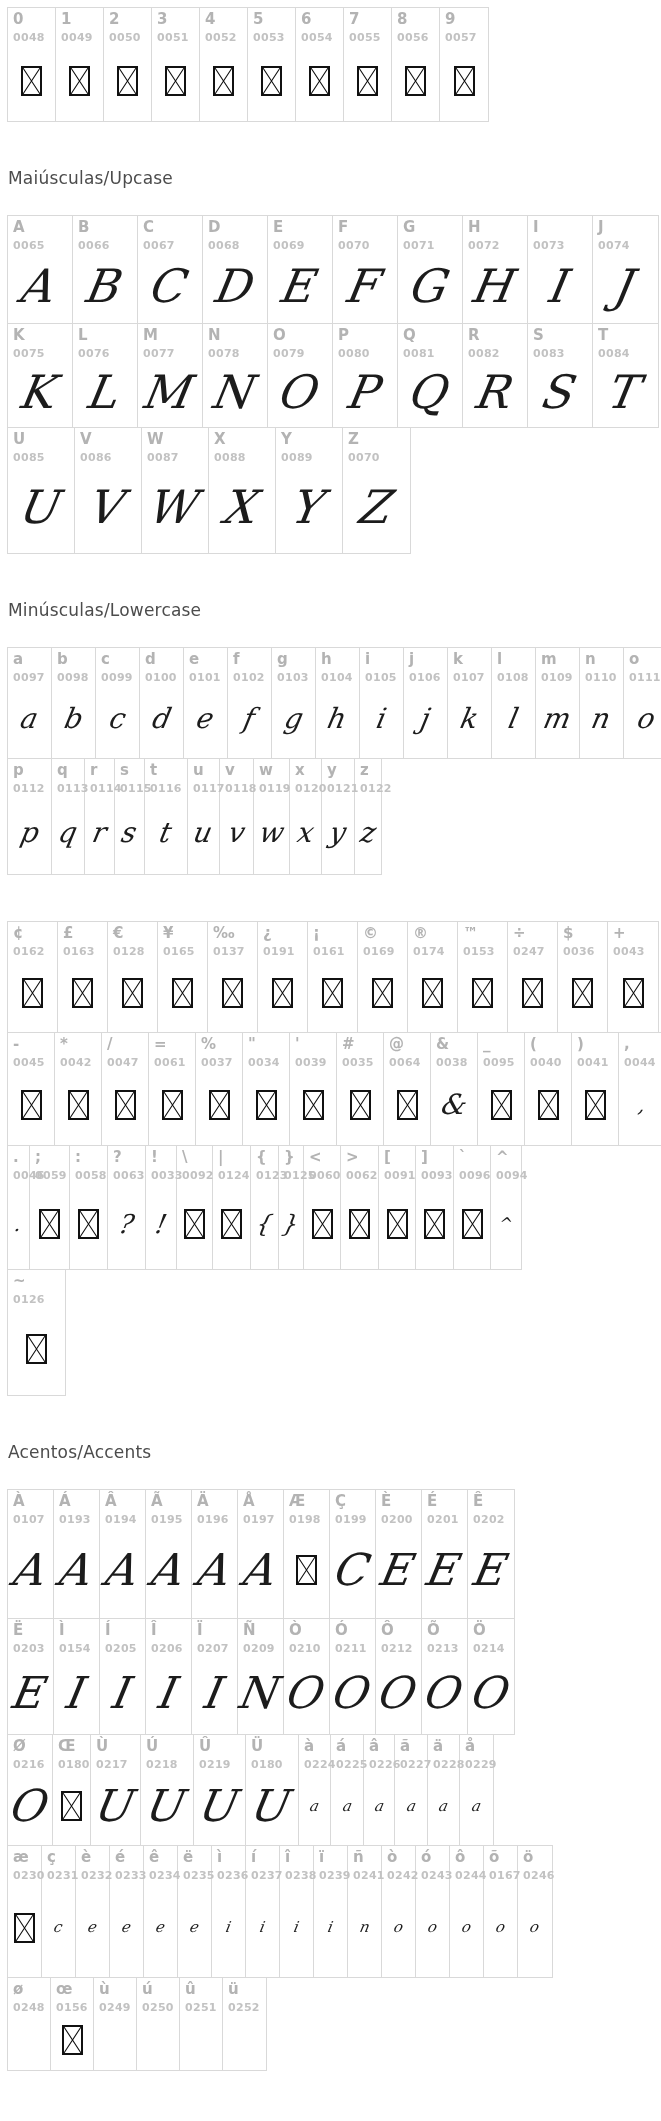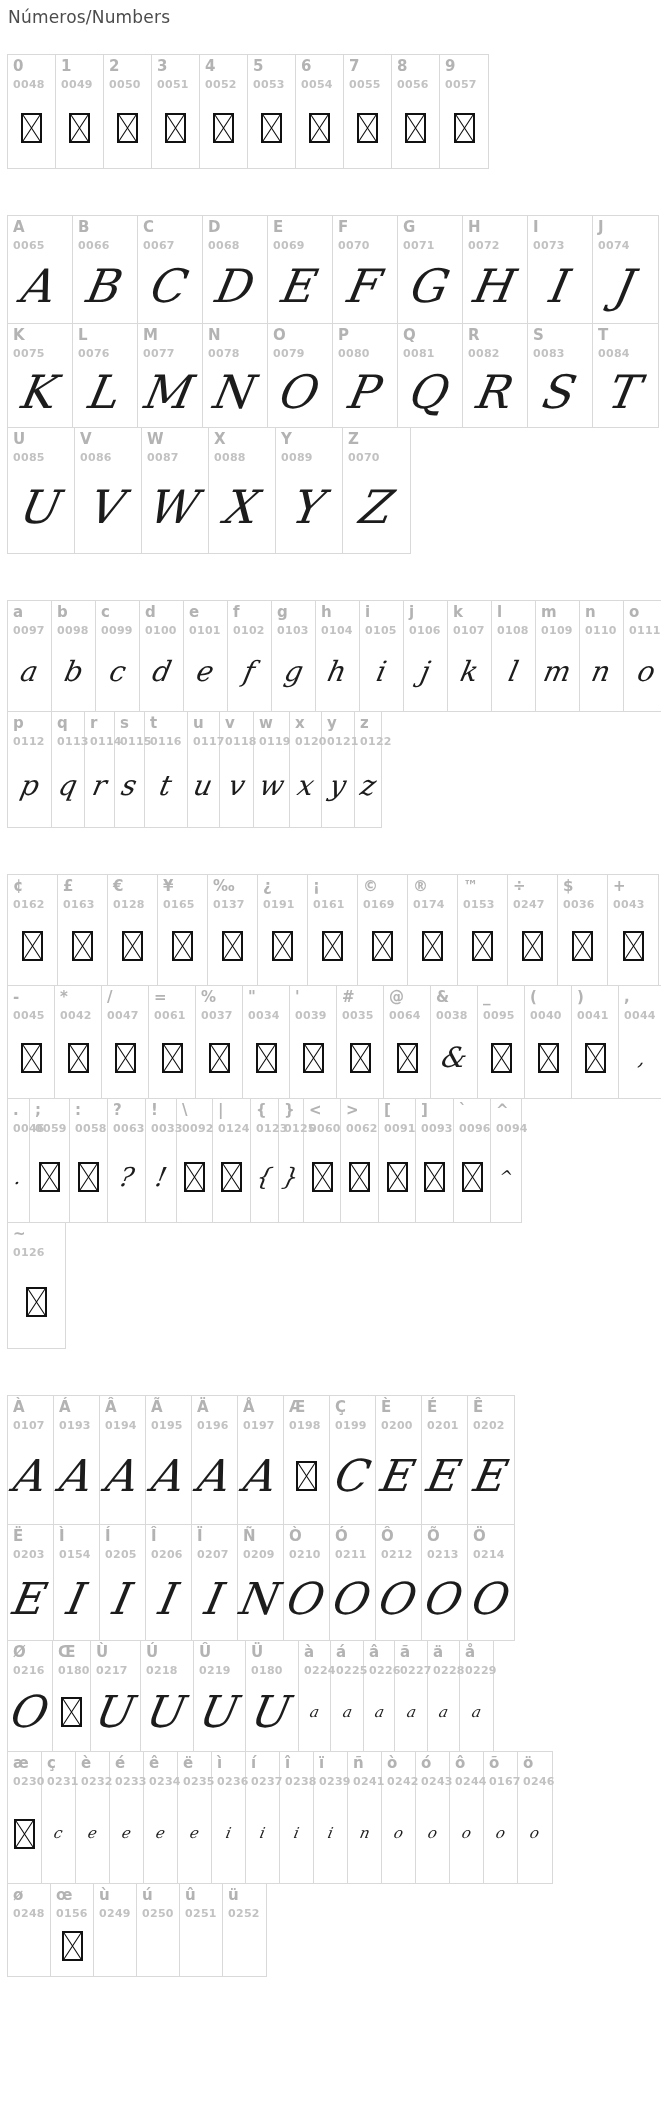--- a/index.html
+++ b/index.html
@@ -51,7 +51,6 @@
 
 <div id="font-map">
     <section class="glyph-section">
-      <h2 class="section-title">Números/Numbers</h2>
       <div class="grid-row" style="height: 113px;">
         <div class="cell" style="width: 48px;">
           <div class="cell-head">

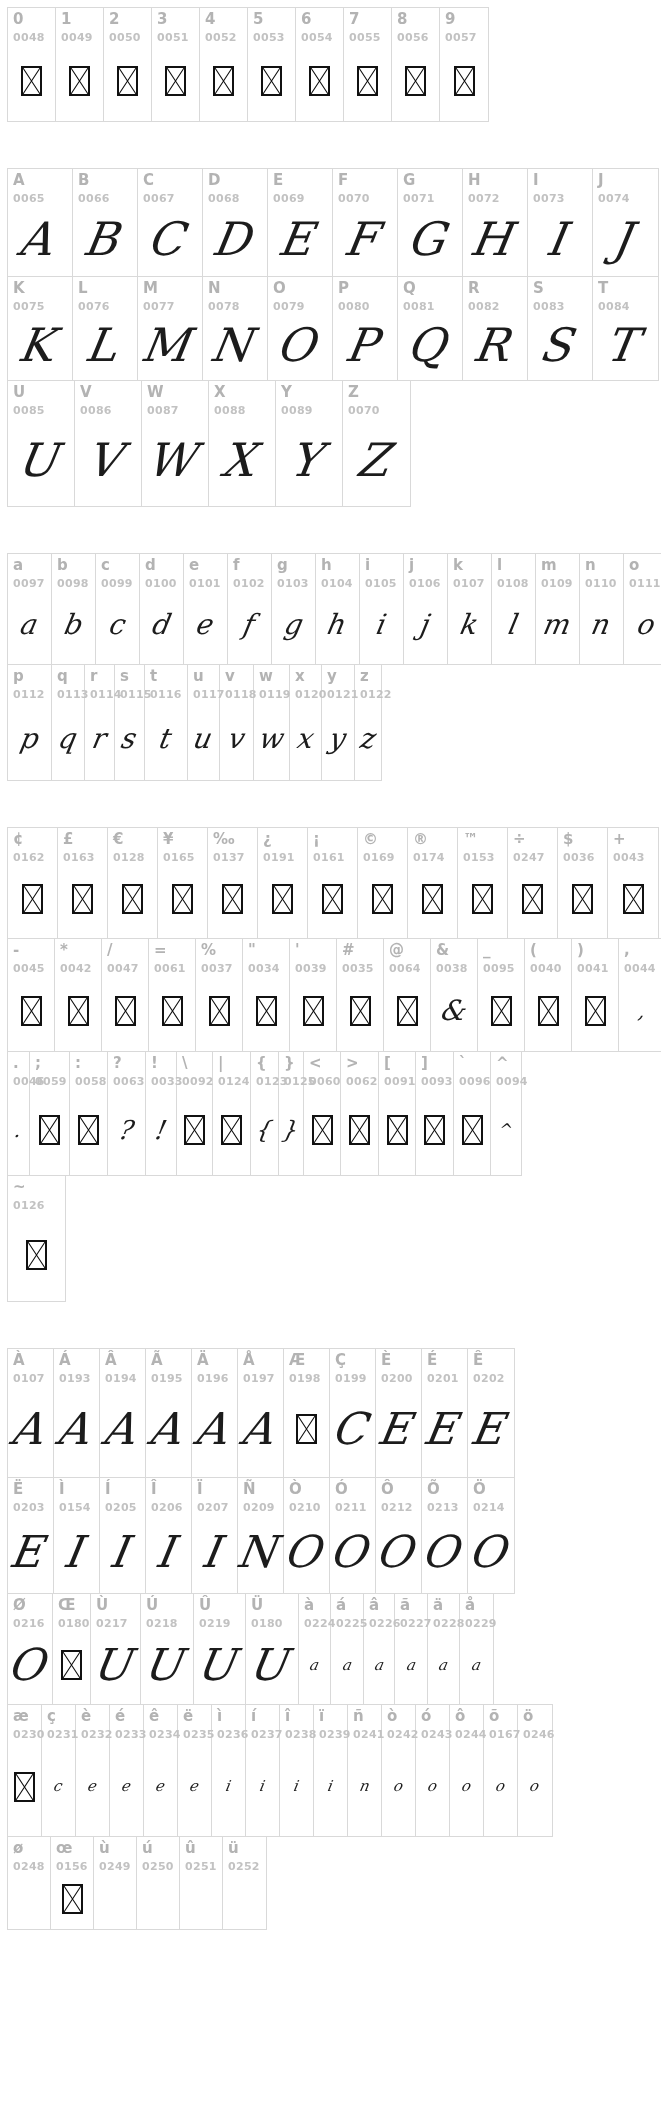--- a/index.html
+++ b/index.html
@@ -175,6 +175,7 @@
       </div>
     </section>
     <section class="glyph-section">
+      <h2 class="section-title">Maiúsculas/Upcase</h2>
       <div class="grid-row" style="height: 107px;">
         <div class="cell" style="width: 65px;">
           <div class="cell-head">

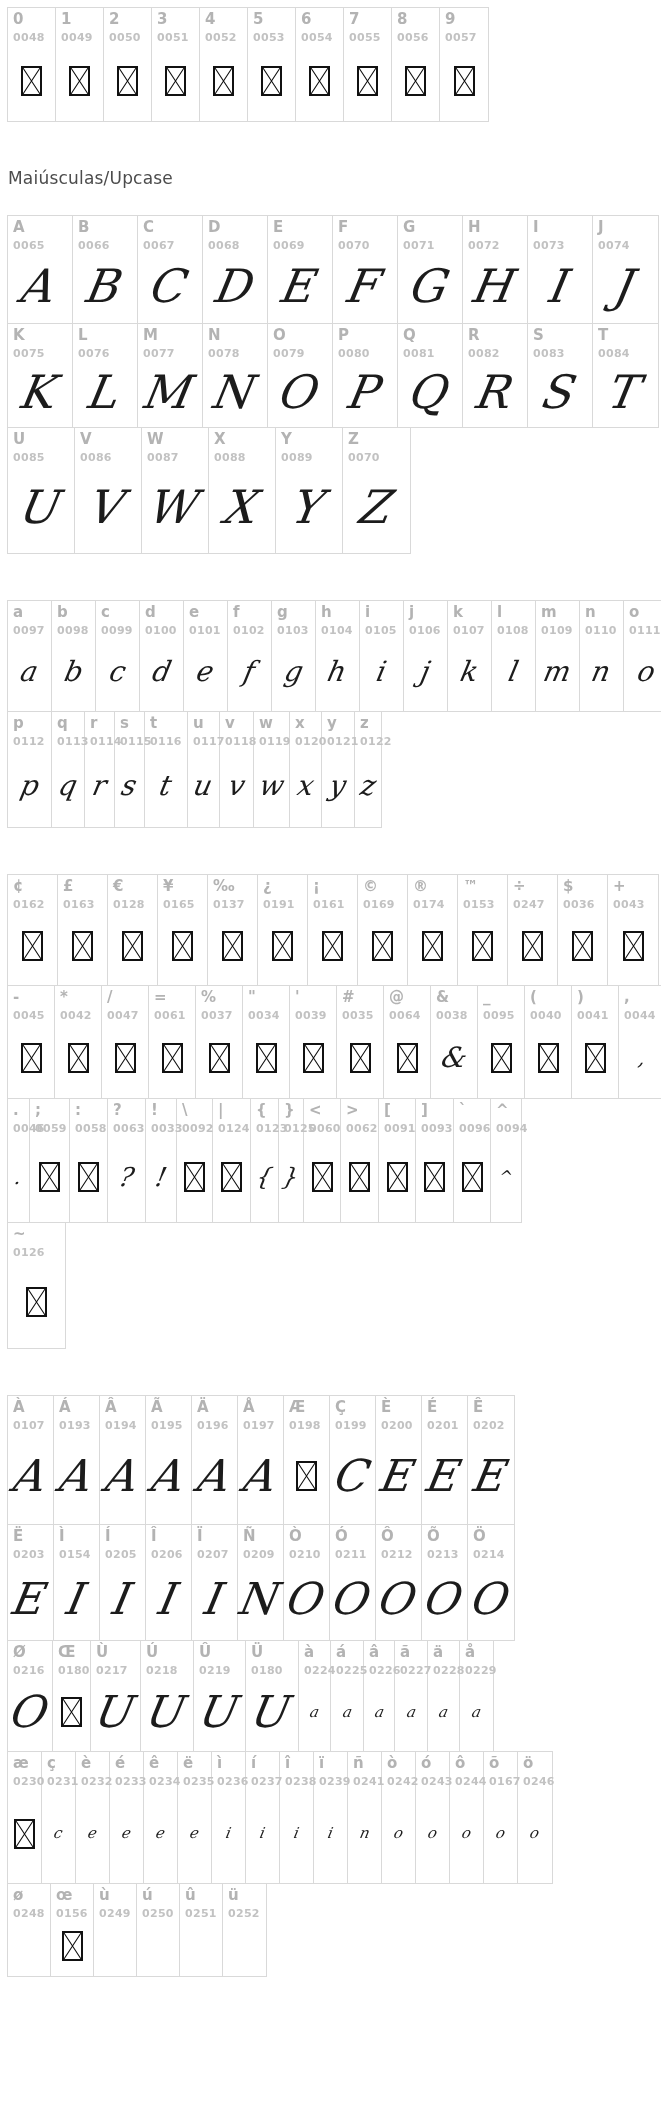--- a/index.html
+++ b/index.html
@@ -418,6 +418,7 @@
       </div>
     </section>
     <section class="glyph-section">
+      <h2 class="section-title">Minúsculas/Lowercase</h2>
       <div class="grid-row" style="height: 110px;">
         <div class="cell" style="width: 44px;">
           <div class="cell-head">

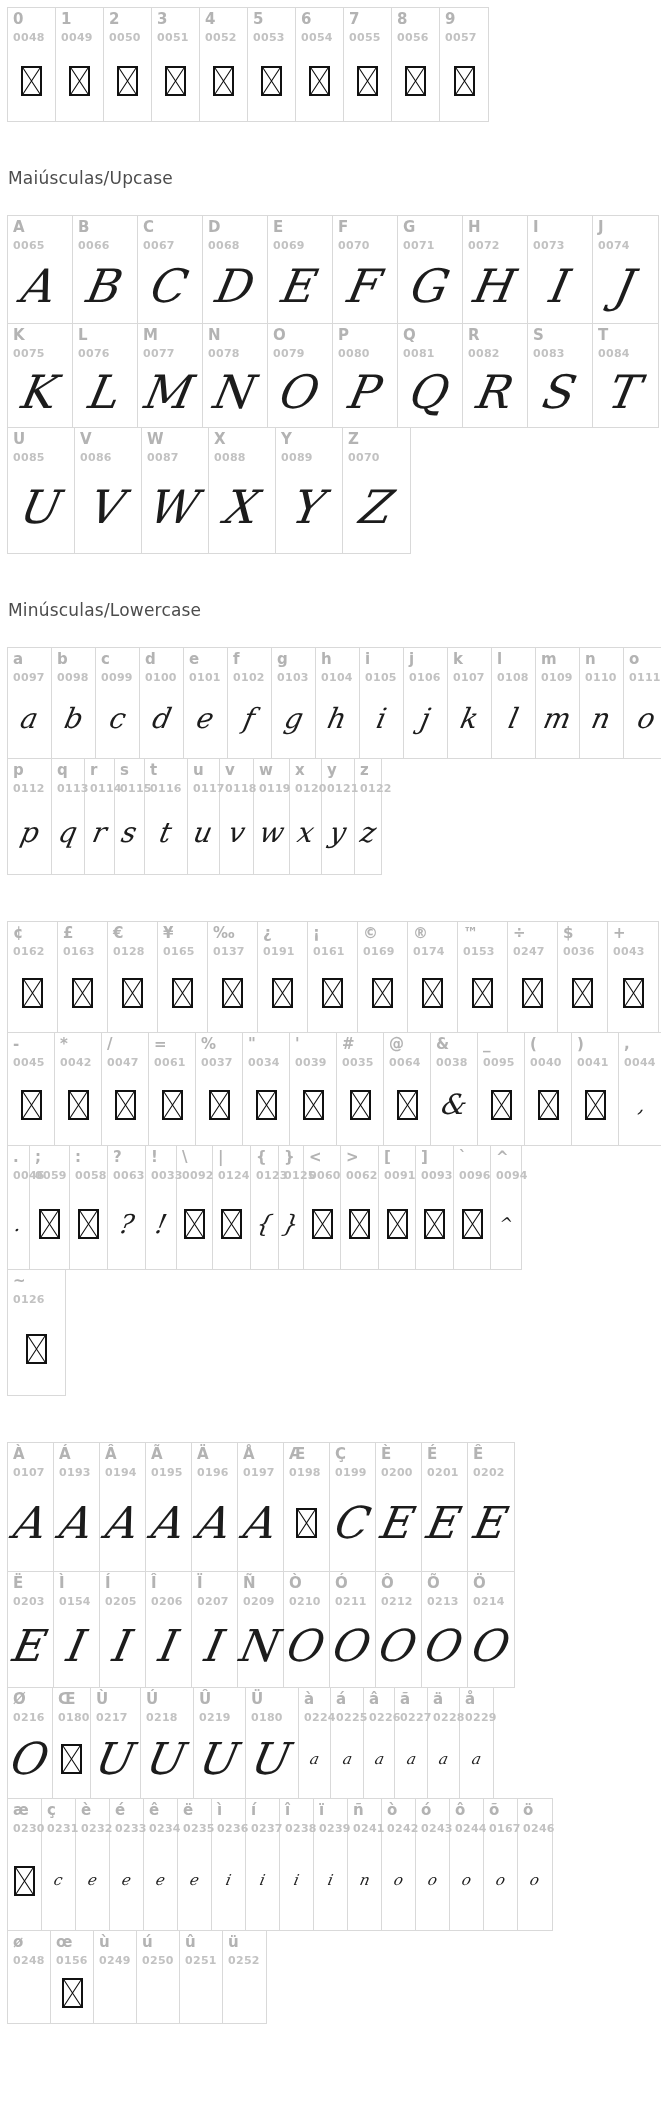--- a/index.html
+++ b/index.html
@@ -1161,6 +1161,7 @@
       </div>
     </section>
     <section class="glyph-section">
+      <h2 class="section-title">Acentos/Accents</h2>
       <div class="grid-row" style="height: 128px;">
         <div class="cell" style="width: 46px;">
           <div class="cell-head">

